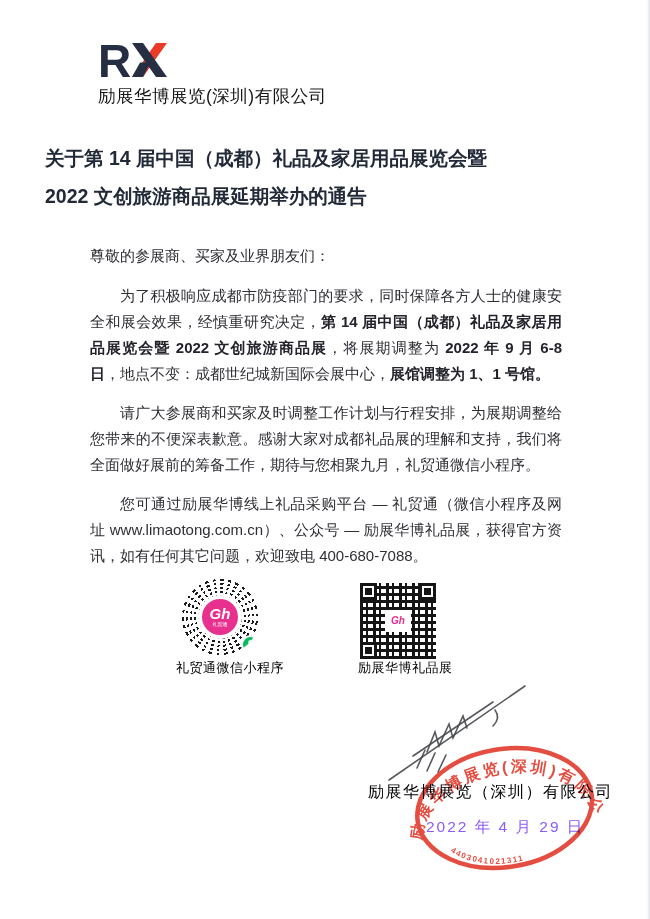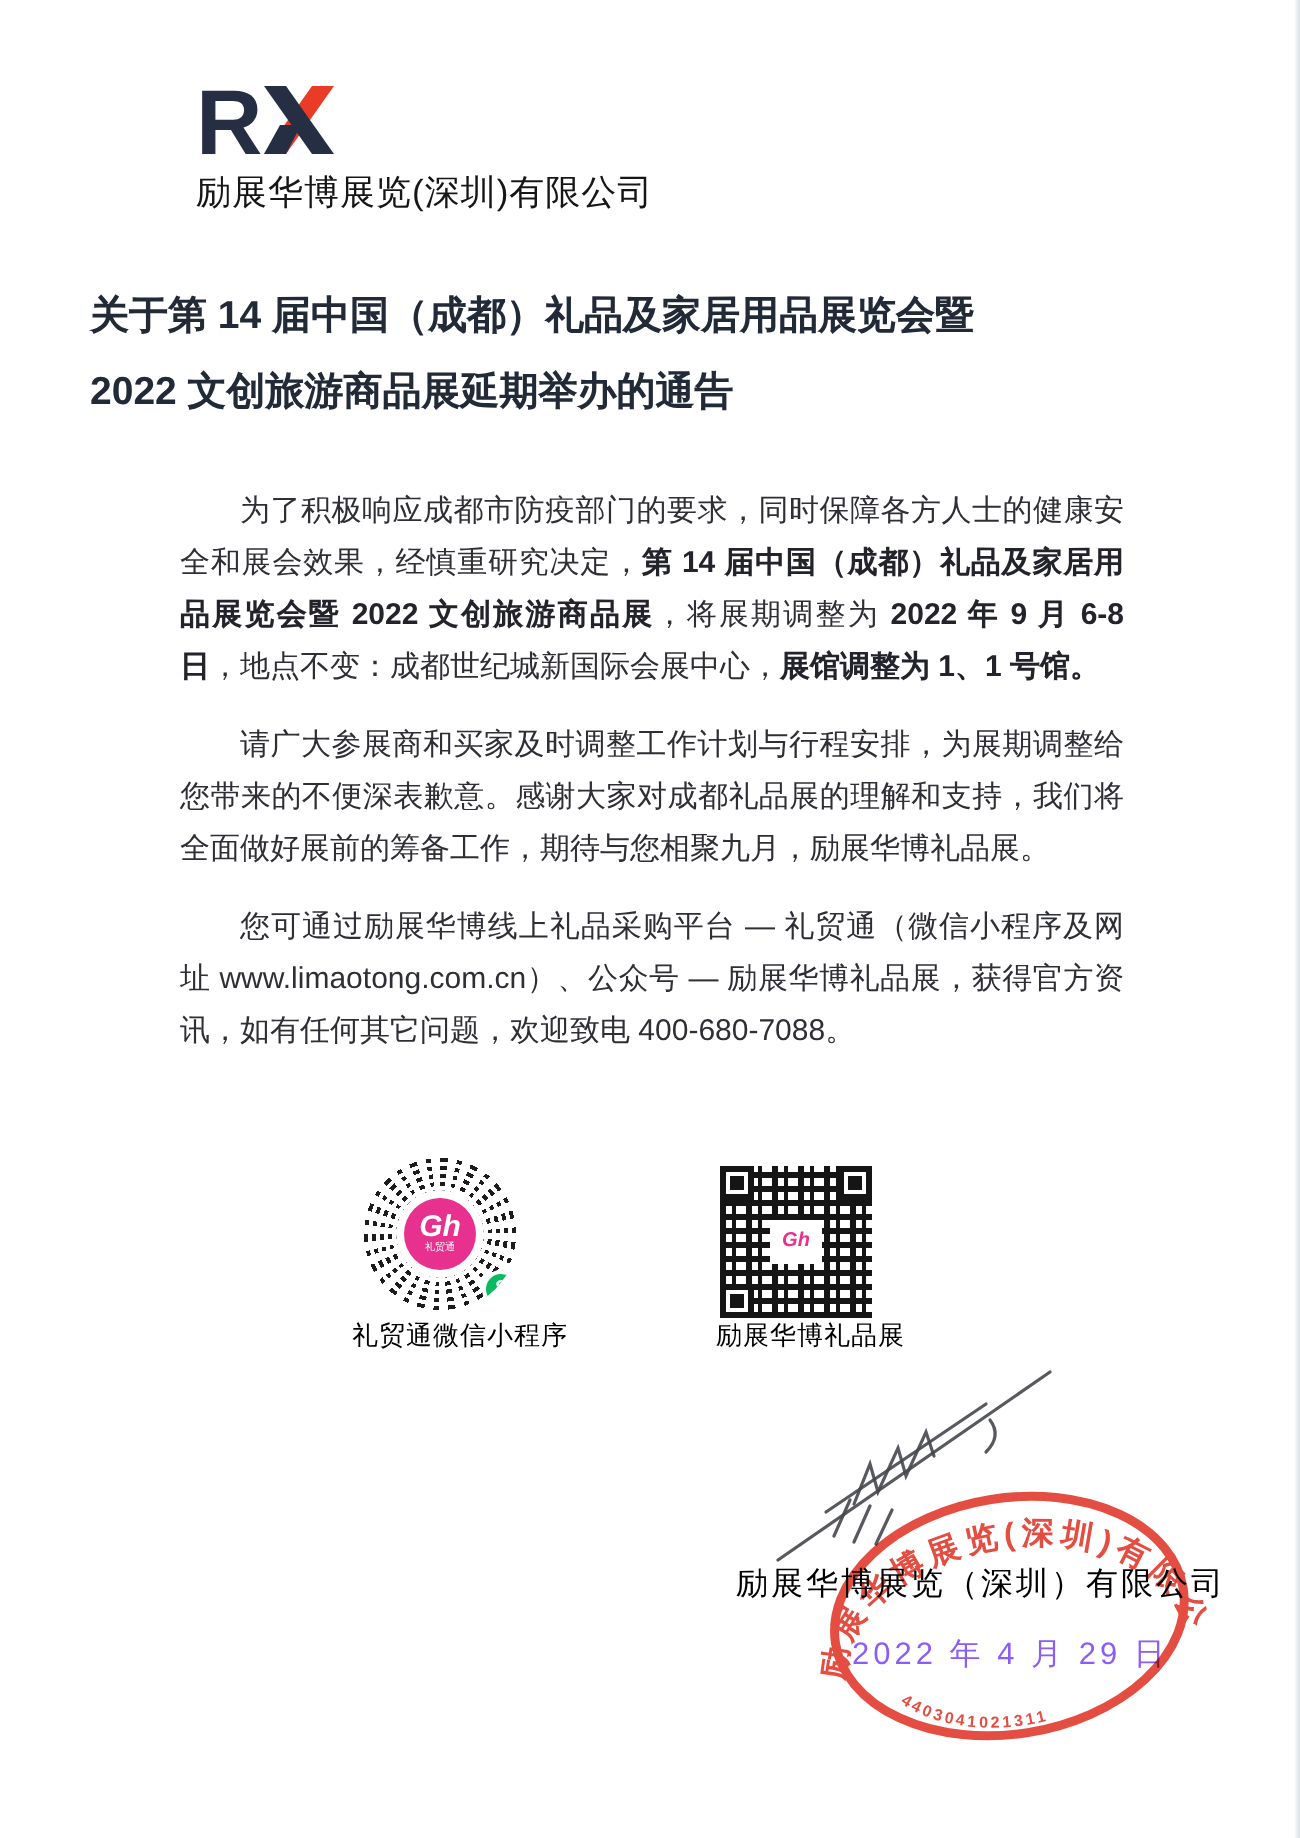--- a/index.html
+++ b/index.html
@@ -86,6 +86,7 @@
   </div>
 
   <div class="content">
+    <div class="salutation">尊敬的参展商、买家及业界朋友们：</div>
     <p><span>为了积极响应成都市防疫部门的要求，同时保障各方人士的健康安全和展会效果，经慎重研究决定，</span><span class="b">第 14 届中国（成都）礼品及家居用品展览会暨 2022 文创旅游商品展</span><span>，将展期调整为 </span><span class="b">2022 年 9 月 6-8 日</span><span>，地点不变：成都世纪城新国际会展中心，</span><span class="b">展馆调整为 1、1 号馆。</span></p>
     <p>请广大参展商和买家及时调整工作计划与行程安排，为展期调整给您带来的不便深表歉意。感谢大家对成都礼品展的理解和支持，我们将全面做好展前的筹备工作，期待与您相聚九月，励展华博礼品展。</p>
     <p>您可通过励展华博线上礼品采购平台 — 礼贸通（微信小程序及网址 www.limaotong.com.cn）、公众号 — 励展华博礼品展，获得官方资讯，如有任何其它问题，欢迎致电 400-680-7088。</p>

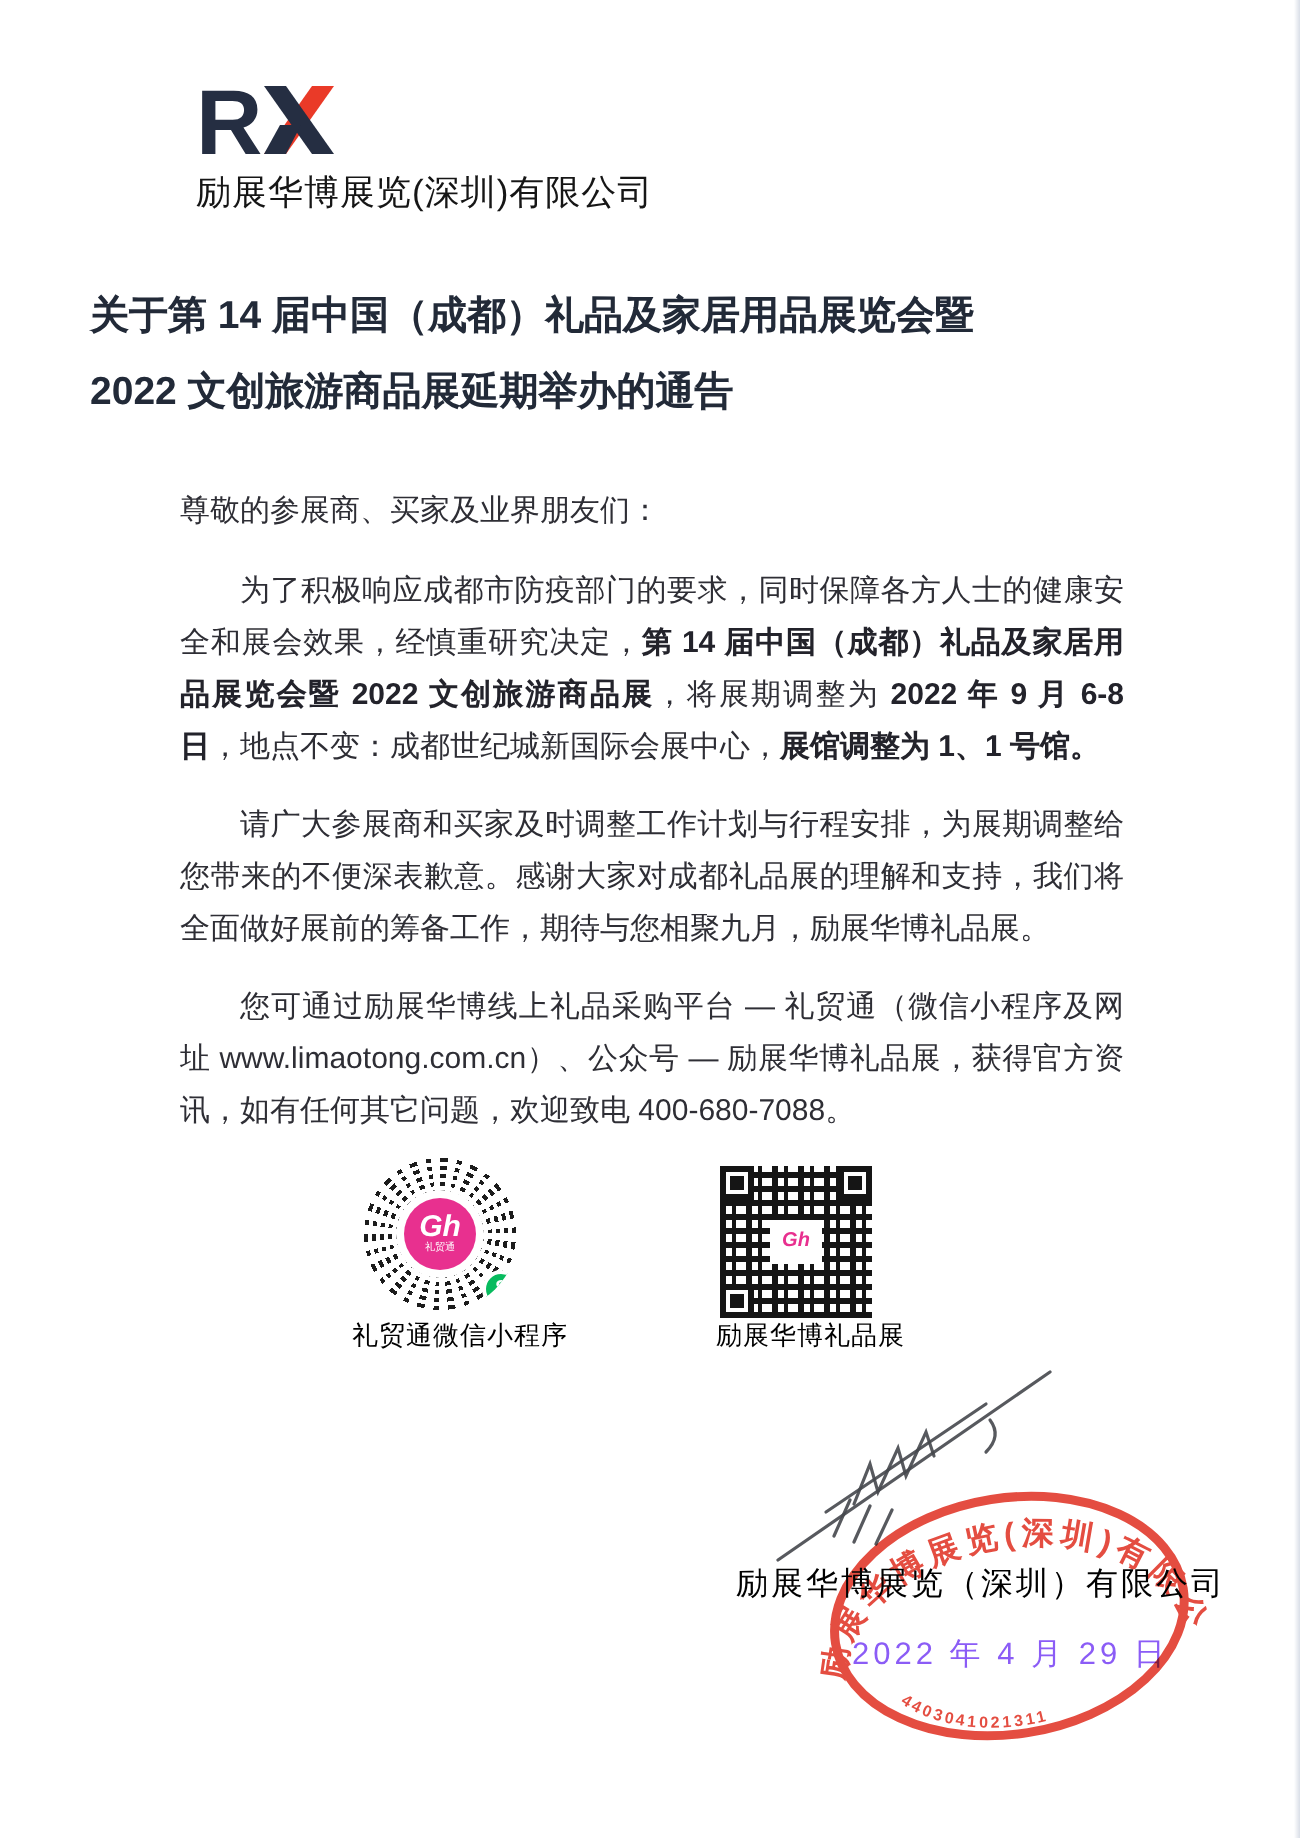--- a/index.html
+++ b/index.html
@@ -88,7 +88,7 @@
   <div class="content">
     <div class="salutation">尊敬的参展商、买家及业界朋友们：</div>
     <p><span>为了积极响应成都市防疫部门的要求，同时保障各方人士的健康安全和展会效果，经慎重研究决定，</span><span class="b">第 14 届中国（成都）礼品及家居用品展览会暨 2022 文创旅游商品展</span><span>，将展期调整为 </span><span class="b">2022 年 9 月 6-8 日</span><span>，地点不变：成都世纪城新国际会展中心，</span><span class="b">展馆调整为 1、1 号馆。</span></p>
-    <p>请广大参展商和买家及时调整工作计划与行程安排，为展期调整给您带来的不便深表歉意。感谢大家对成都礼品展的理解和支持，我们将全面做好展前的筹备工作，期待与您相聚九月，励展华博礼品展。</p>
+    <p>请广大参展商和买家及时调整工作计划与行程安排，为展期调整给您带来的不便深表歉意。感谢大家对成都礼品展的理解和支持，我们将全面做好展前的筹备工作，期待与您相聚九月，礼贸通微信小程序。</p>
     <p>您可通过励展华博线上礼品采购平台 — 礼贸通（微信小程序及网址 www.limaotong.com.cn）、公众号 — 励展华博礼品展，获得官方资讯，如有任何其它问题，欢迎致电 400-680-7088。</p>
   </div>
 

